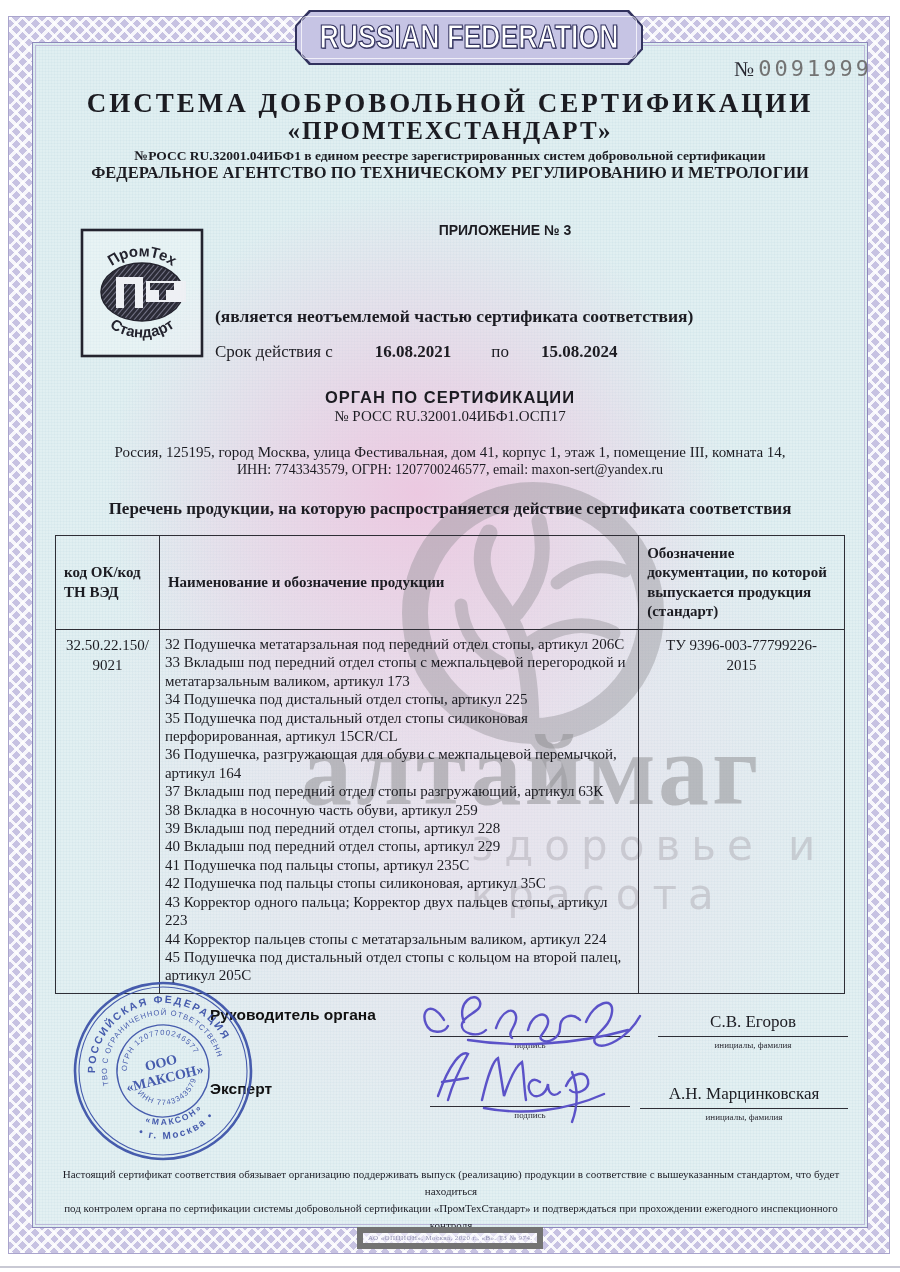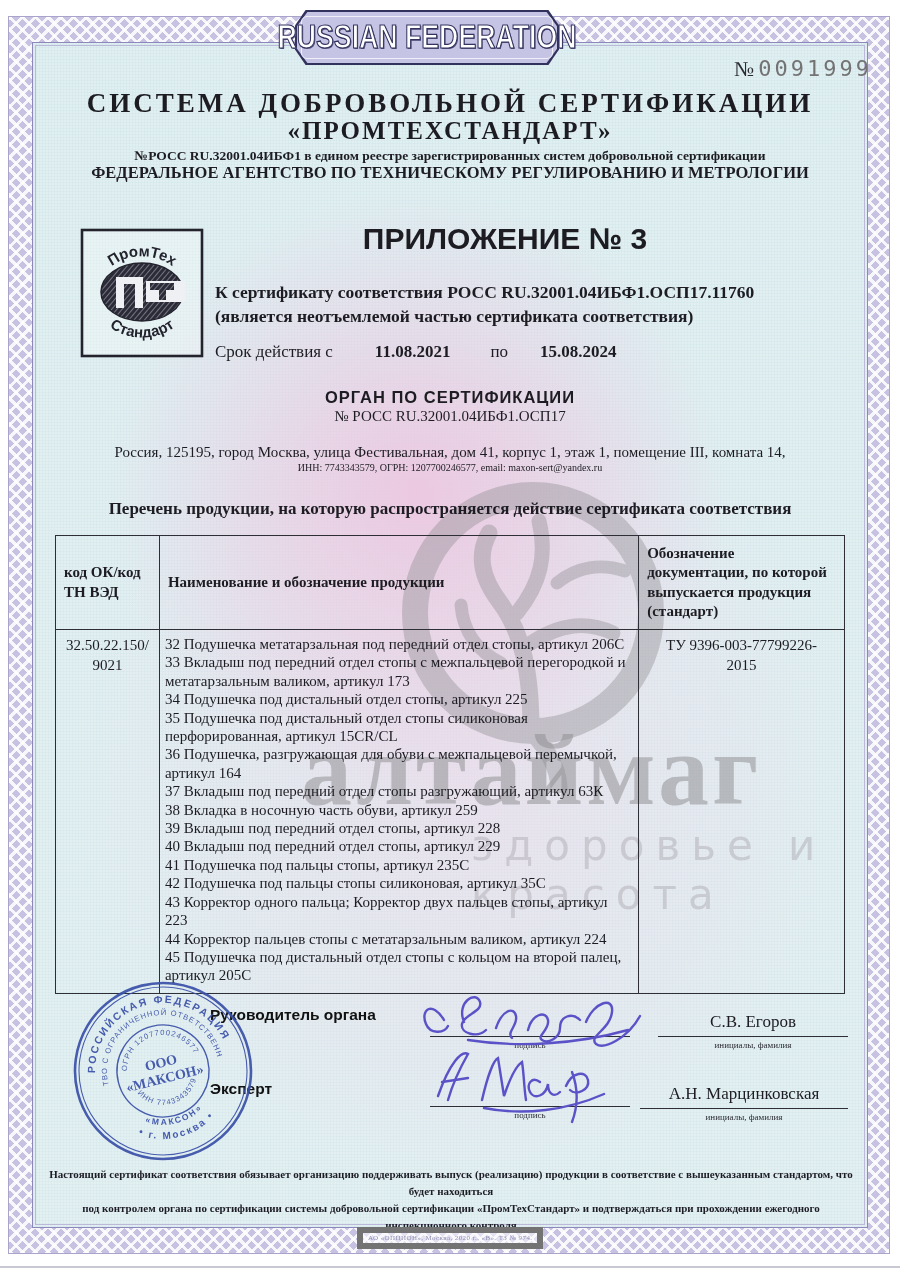--- a/index.html
+++ b/index.html
@@ -42,7 +42,7 @@
     font-size:42px; letter-spacing:11px; color:#a7a3ab; opacity:.42;
   }
   
-  .banner { position:absolute; left:295px; top:10px; width:264px; height:55px; z-index:5; }
+  .banner { position:absolute; left:295px; top:10px; width:348px; height:55px; z-index:5; }
   .banner .b1 { position:absolute; inset:0; background:#32325e;
     clip-path:polygon(4% 0,96% 0,100% 28%,100% 72%,96% 100%,4% 100%,0 72%,0 28%); }
   .banner .b2 { position:absolute; inset:2px; background:#c6c4e4;

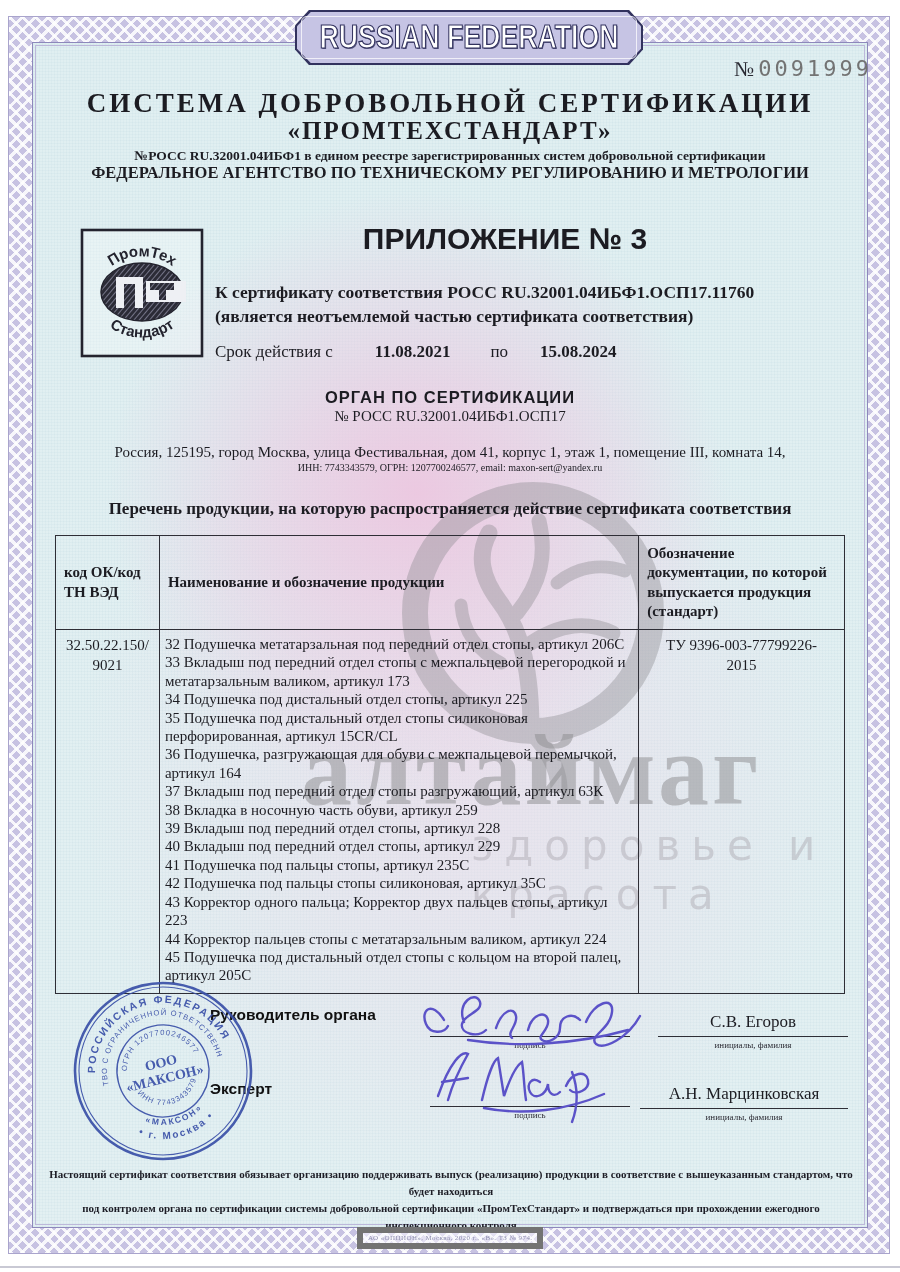--- a/index.html
+++ b/index.html
@@ -66,7 +66,7 @@
   .regline { top:148px; font-weight:bold; font-size:13.5px; }
   .agency  { top:163px; font-weight:bold; font-size:16.5px; }
   .appendix-title { top:222px; font-family:"Liberation Sans","DejaVu Sans",sans-serif;
-    font-weight:bold; font-size:30px; left:160px; right:50px; }
+    font-weight:bold; font-size:14px; left:160px; right:50px; }
   
   .logo { position:absolute; left:80px; top:228px; z-index:3; }
   

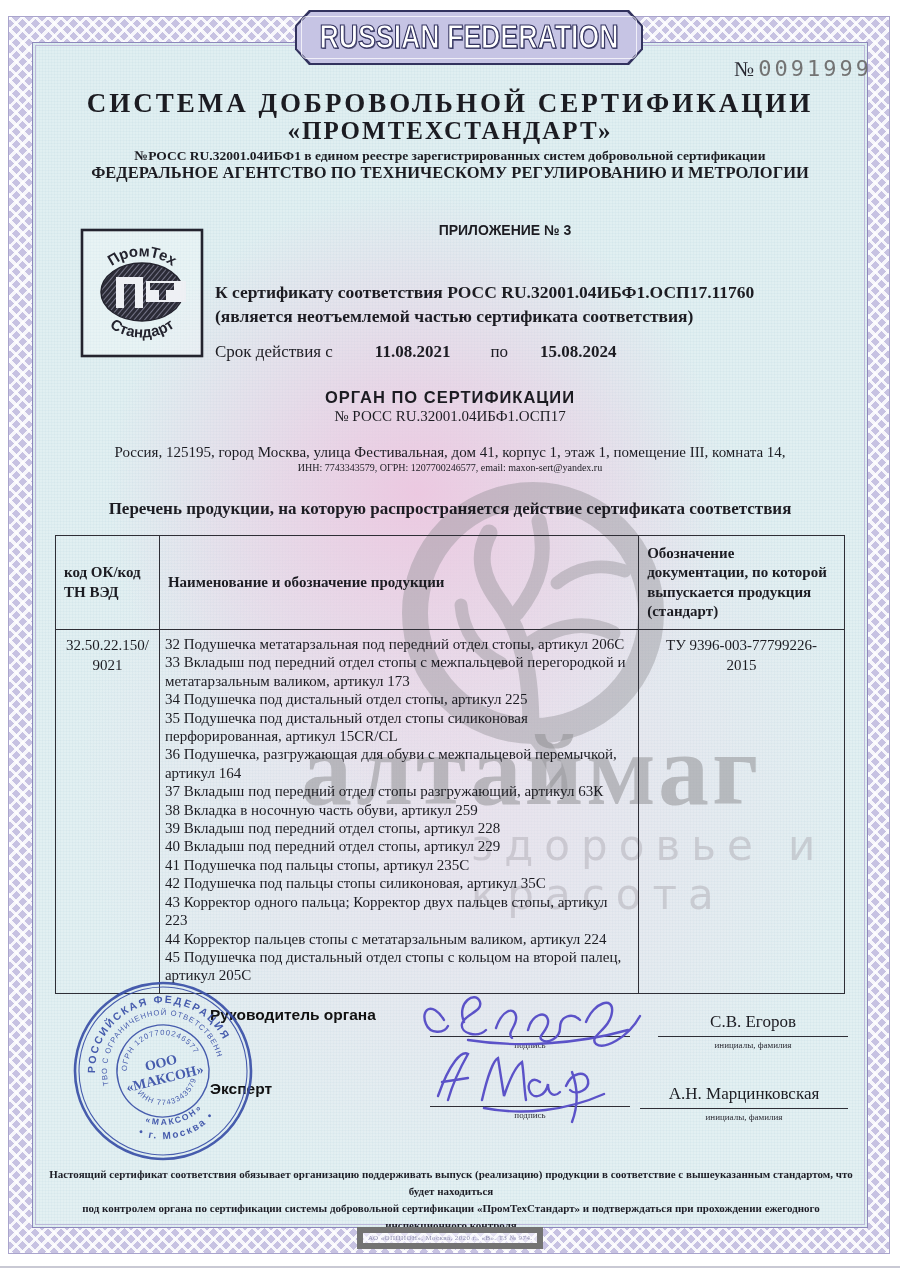--- a/index.html
+++ b/index.html
@@ -184,7 +184,6 @@
     </text>
   </svg>
 
-  <div class="abs certref">К сертификату соответствия РОСС RU.32001.04ИБФ1.ОСП17.11760</div>
   <div class="abs certnote">(является неотъемлемой частью сертификата соответствия)</div>
   <div class="abs validity">
     <span>Срок действия с</span><span class="sp1"></span><b>11.08.2021</b><span class="sp2"></span><span>по</span><span class="sp3"></span><b>15.08.2024</b>

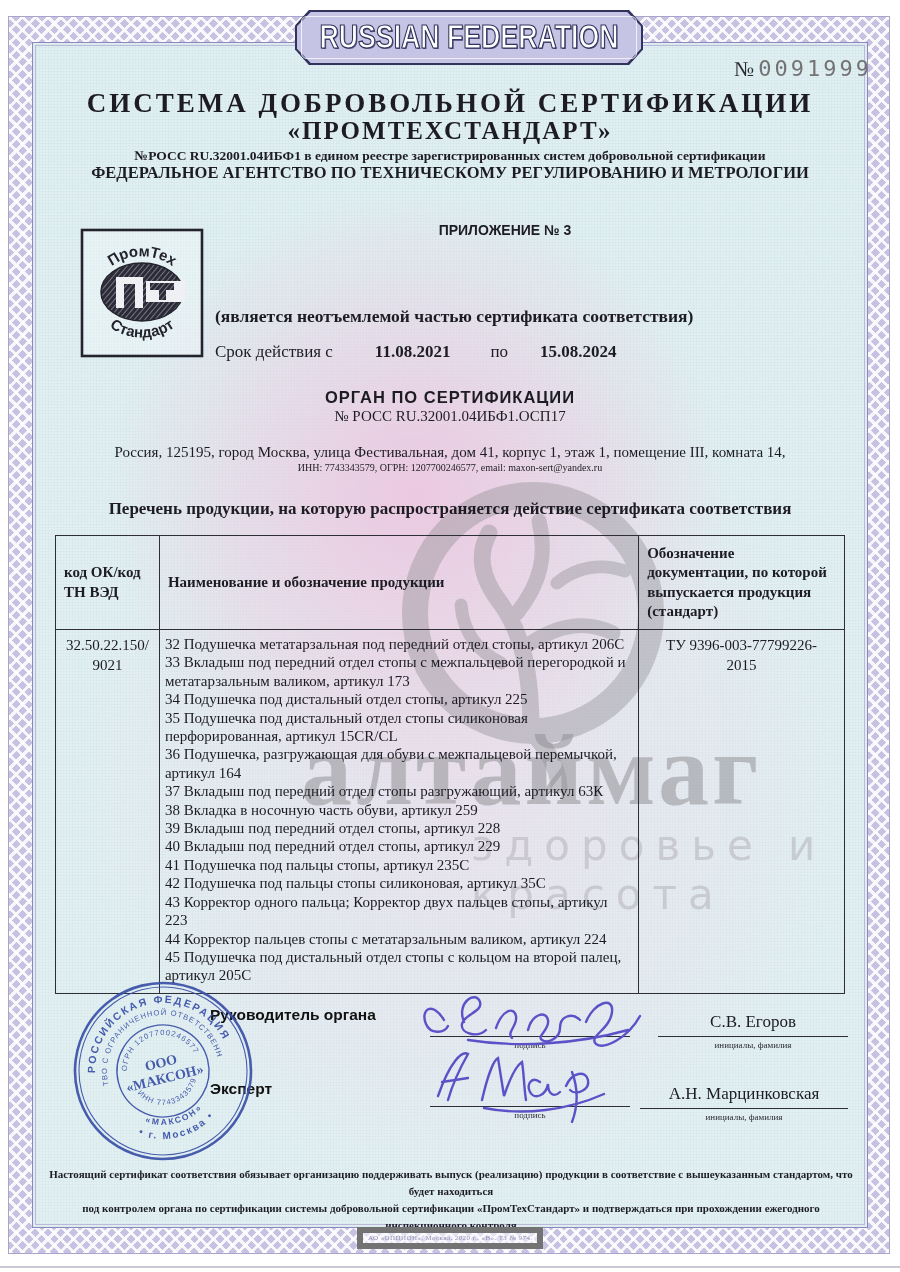--- a/index.html
+++ b/index.html
@@ -186,7 +186,7 @@
 
   <div class="abs certnote">(является неотъемлемой частью сертификата соответствия)</div>
   <div class="abs validity">
-    <span>Срок действия с</span><span class="sp1"></span><b>11.08.2021</b><span class="sp2"></span><span>по</span><span class="sp3"></span><b>15.08.2024</b>
+    <span>Срок действия с</span><span class="sp1"></span><b>16.08.2021</b><span class="sp2"></span><span>по</span><span class="sp3"></span><b>15.08.2024</b>
   </div>
 
   <div class="t-center orgtitle">ОРГАН ПО СЕРТИФИКАЦИИ</div>

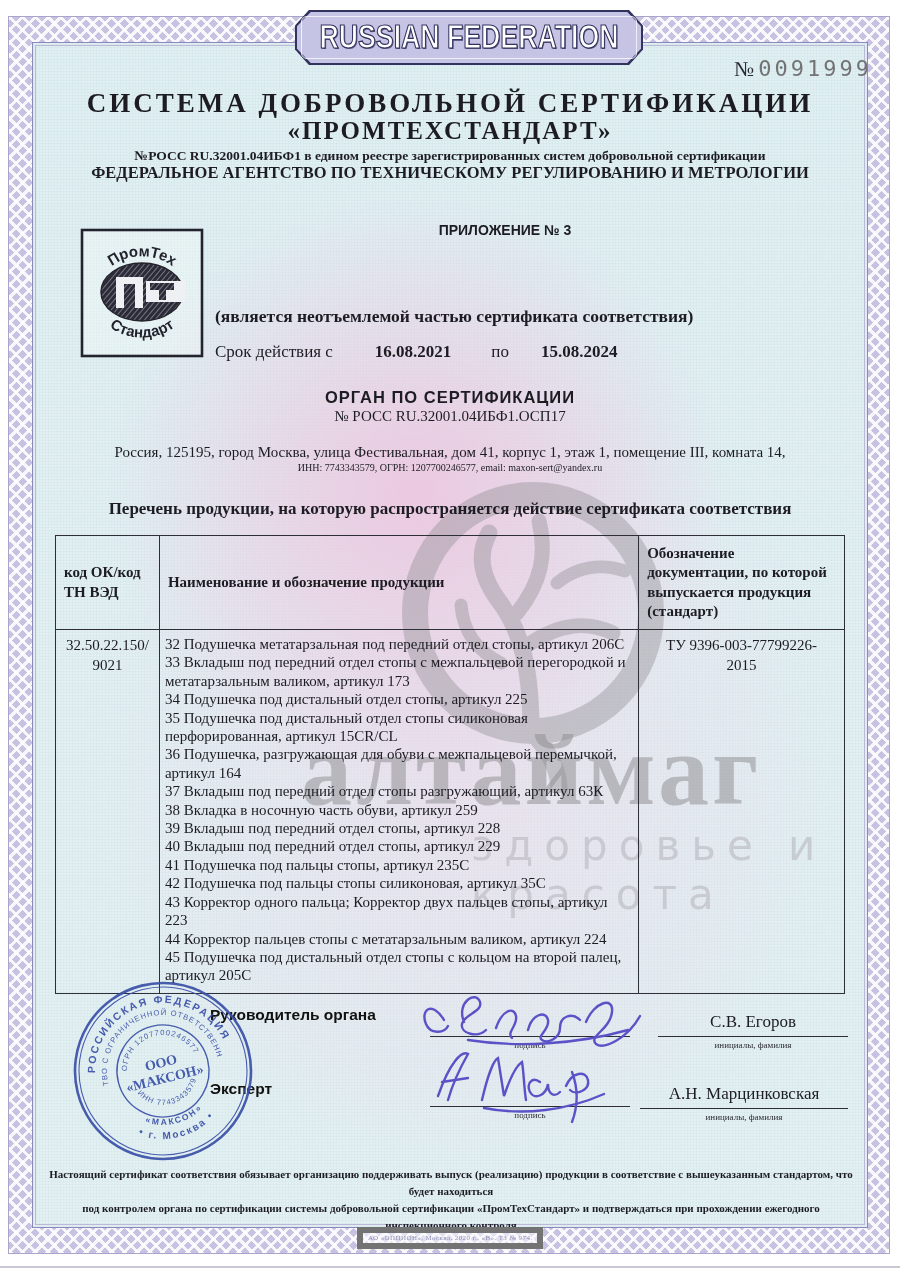--- a/index.html
+++ b/index.html
@@ -80,7 +80,7 @@
   .orgno    { top:408px; font-size:15px; }
   .orgname  { top:426px; font-size:15px; }
   .orgaddr  { top:444px; font-size:15px;text-align:center; }
-  .orgreq   { top:462px; font-size:10px; }
+  .orgreq   { top:462px; font-size:14px; }
   .listhead { top:499px; font-weight:bold; font-size:17px; }
   
   .ptable { position:absolute; left:55px; top:535px; width:790px; z-index:3;

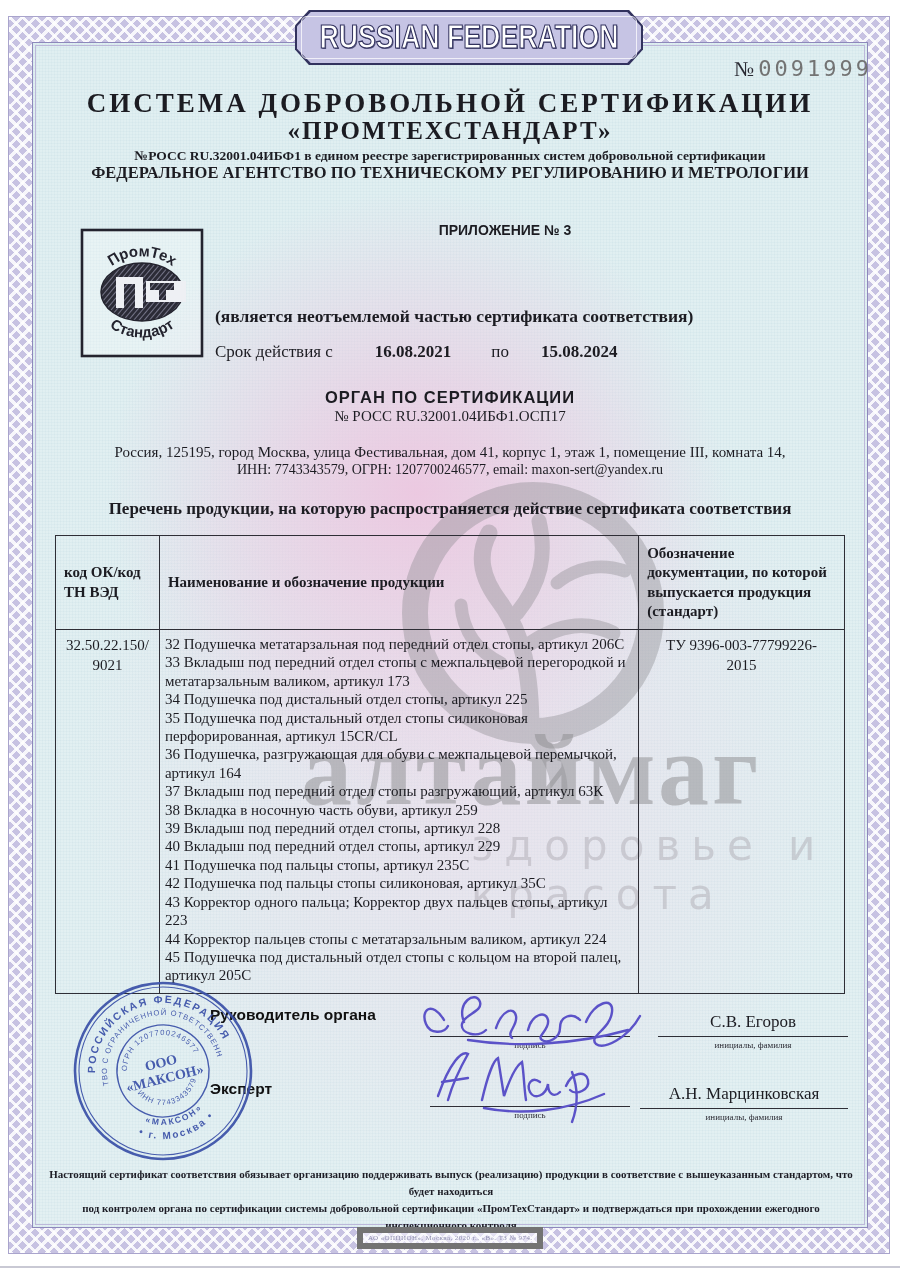--- a/index.html
+++ b/index.html
@@ -110,7 +110,7 @@
   .auto1 { left:418px; top:986px; } .auto2 { left:428px; top:1044px; }
   
   .finetext { position:absolute; left:42px; right:40px; top:1166px; z-index:3;
-    text-align:center; font-weight:bold; font-size:11px; line-height:1.55; color:#1d1d26; }
+    text-align:center; font-weight:normal; font-size:11px; line-height:1.55; color:#1d1d26; }
   .printinfo { position:absolute; left:357px; top:1227px; z-index:8;
     font-size:7px; color:#8e8eae; border:6px solid #737373; background:rgba(250,250,255,.55);
     padding:1px 5px; letter-spacing:.4px; white-space:nowrap; }

